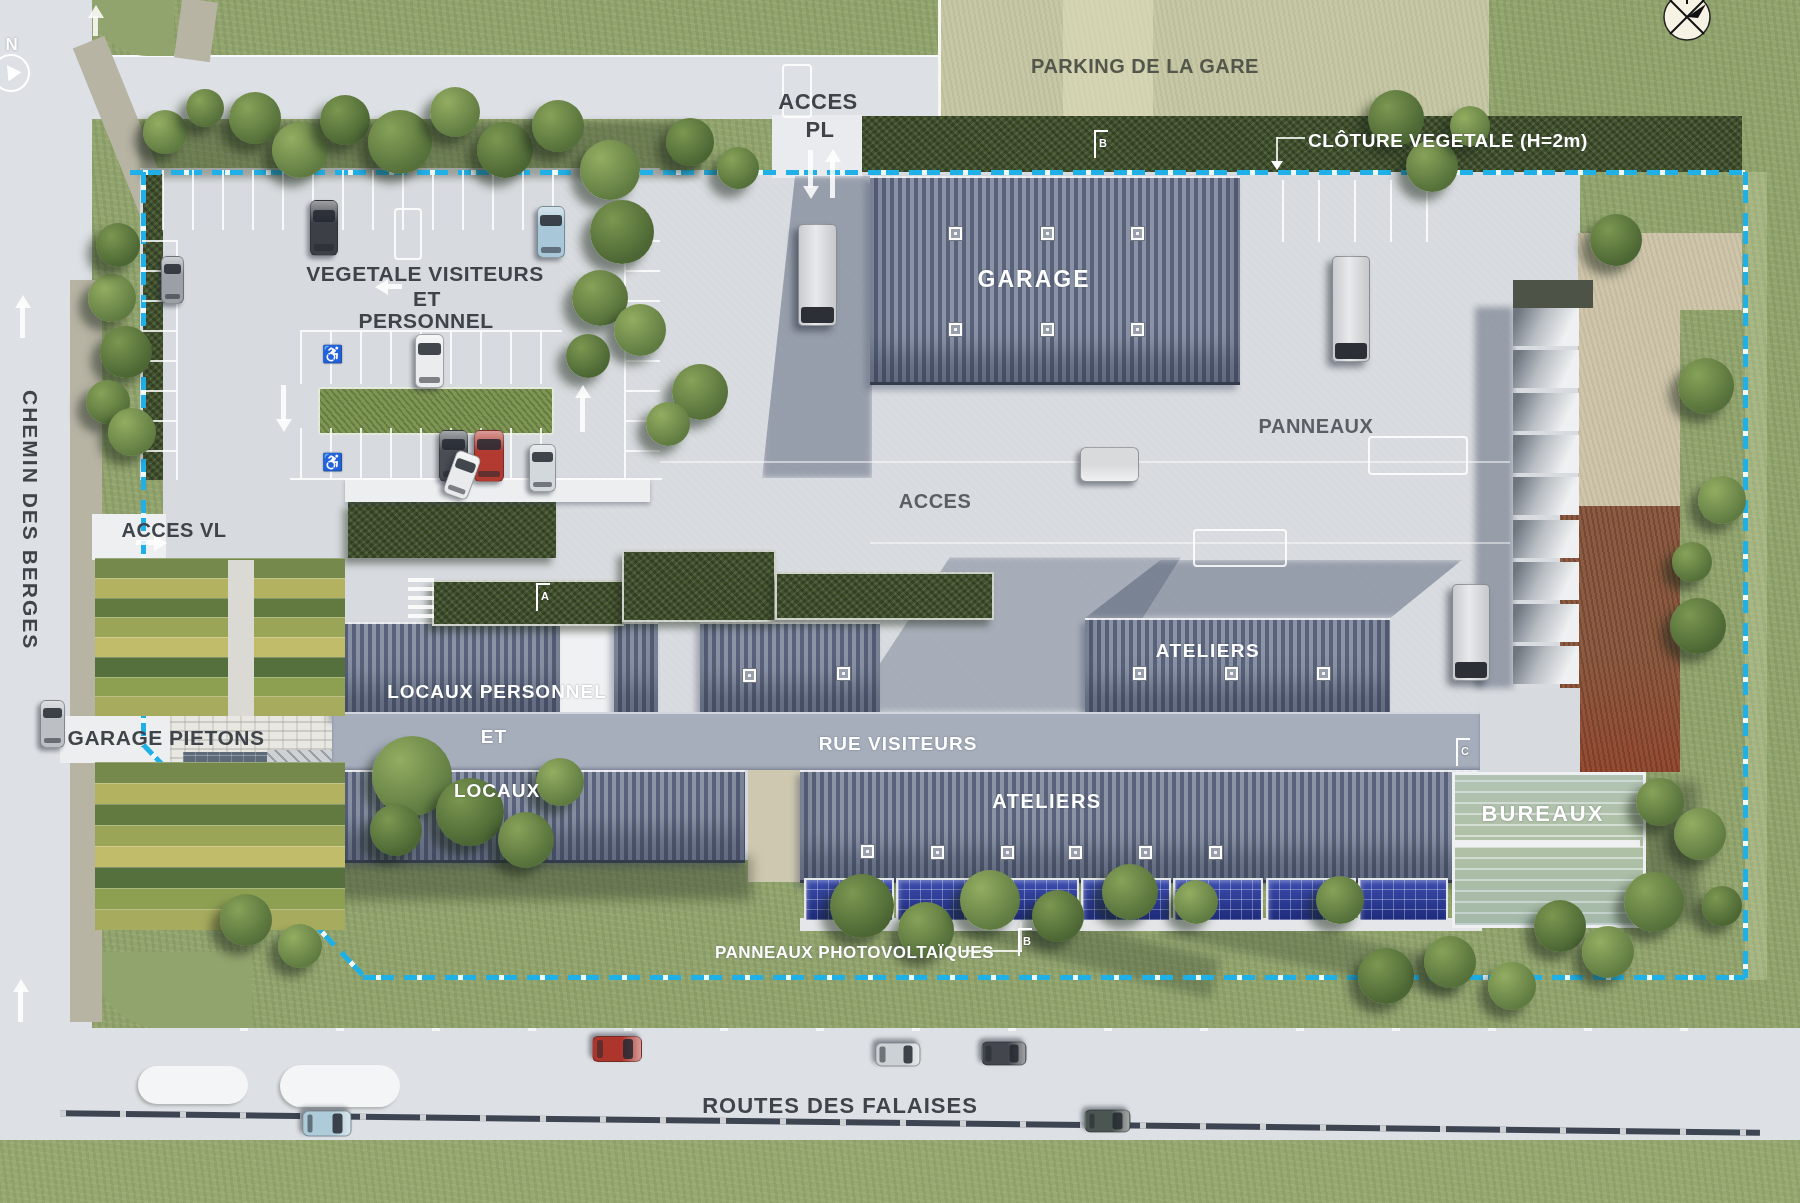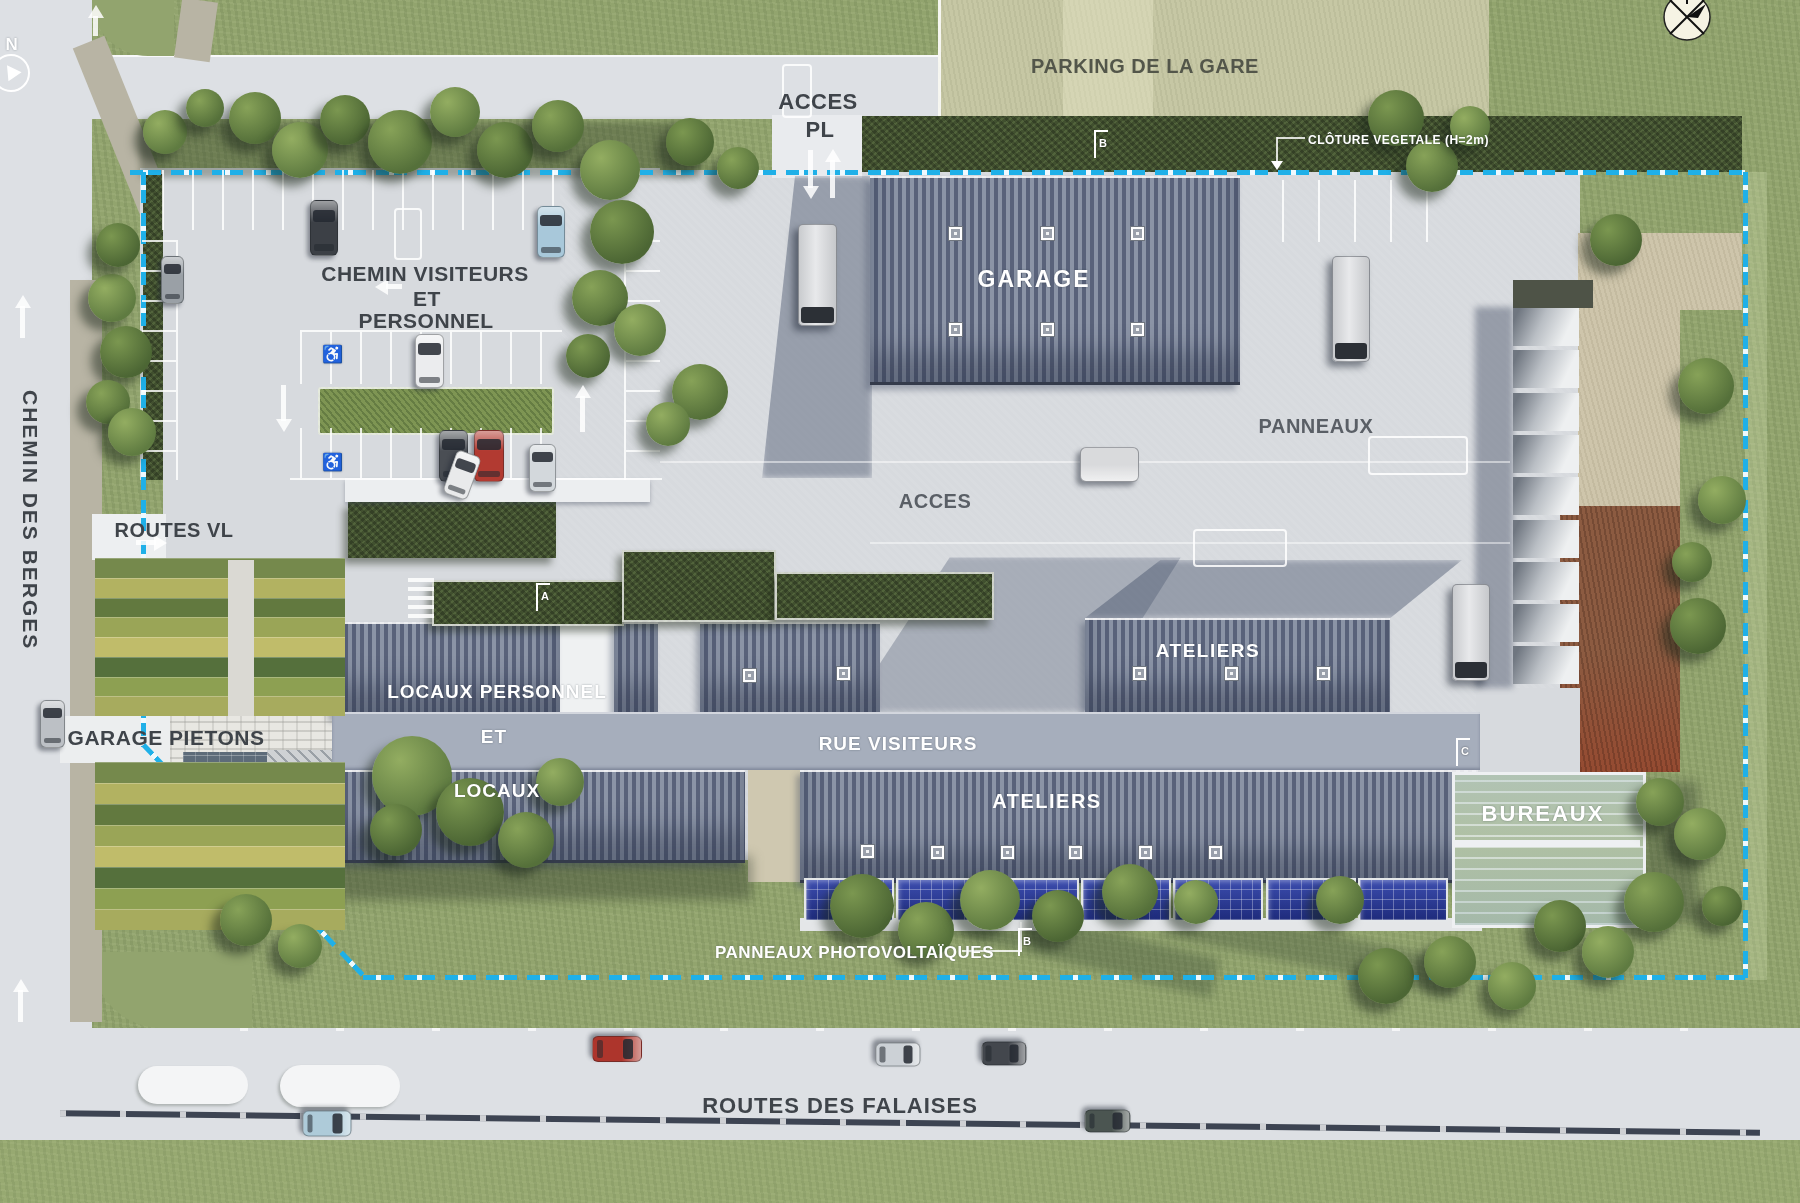--- a/index.html
+++ b/index.html
@@ -150,7 +150,7 @@
   <div class="lbl" style="left: 1145px; top: 66px; font-size: 20px; color: rgb(83, 86, 74); z-index: 50;">PARKING DE LA GARE</div>
   <div class="lbl" style="left: 818px; top: 102px; font-size: 22px; z-index: 50;">ACCES</div>
   <div class="lbl" style="left: 820px; top: 130px; font-size: 22px; z-index: 50;">PL</div>
-  <div class="lbl w la" style="left: 1308px; top: 140px; font-size: 12px; font-weight: 700; z-index: 50;">CLÔTURE VEGETALE (H=2m)</div>
+  <div class="lbl w la" style="left: 1308px; top: 140px; font-size: 19px; font-weight: 700; z-index: 50;">CLÔTURE VEGETALE (H=2m)</div>
   <div class="lbl" style="left: 425px; top: 273px; font-size: 21px; z-index: 50;">CHEMIN VISITEURS</div>
   <div class="lbl" style="left: 427px; top: 298px; font-size: 21px; z-index: 50;">ET</div>
   <div class="lbl" style="left: 426px; top: 320px; font-size: 21px; z-index: 50;">PERSONNEL</div>

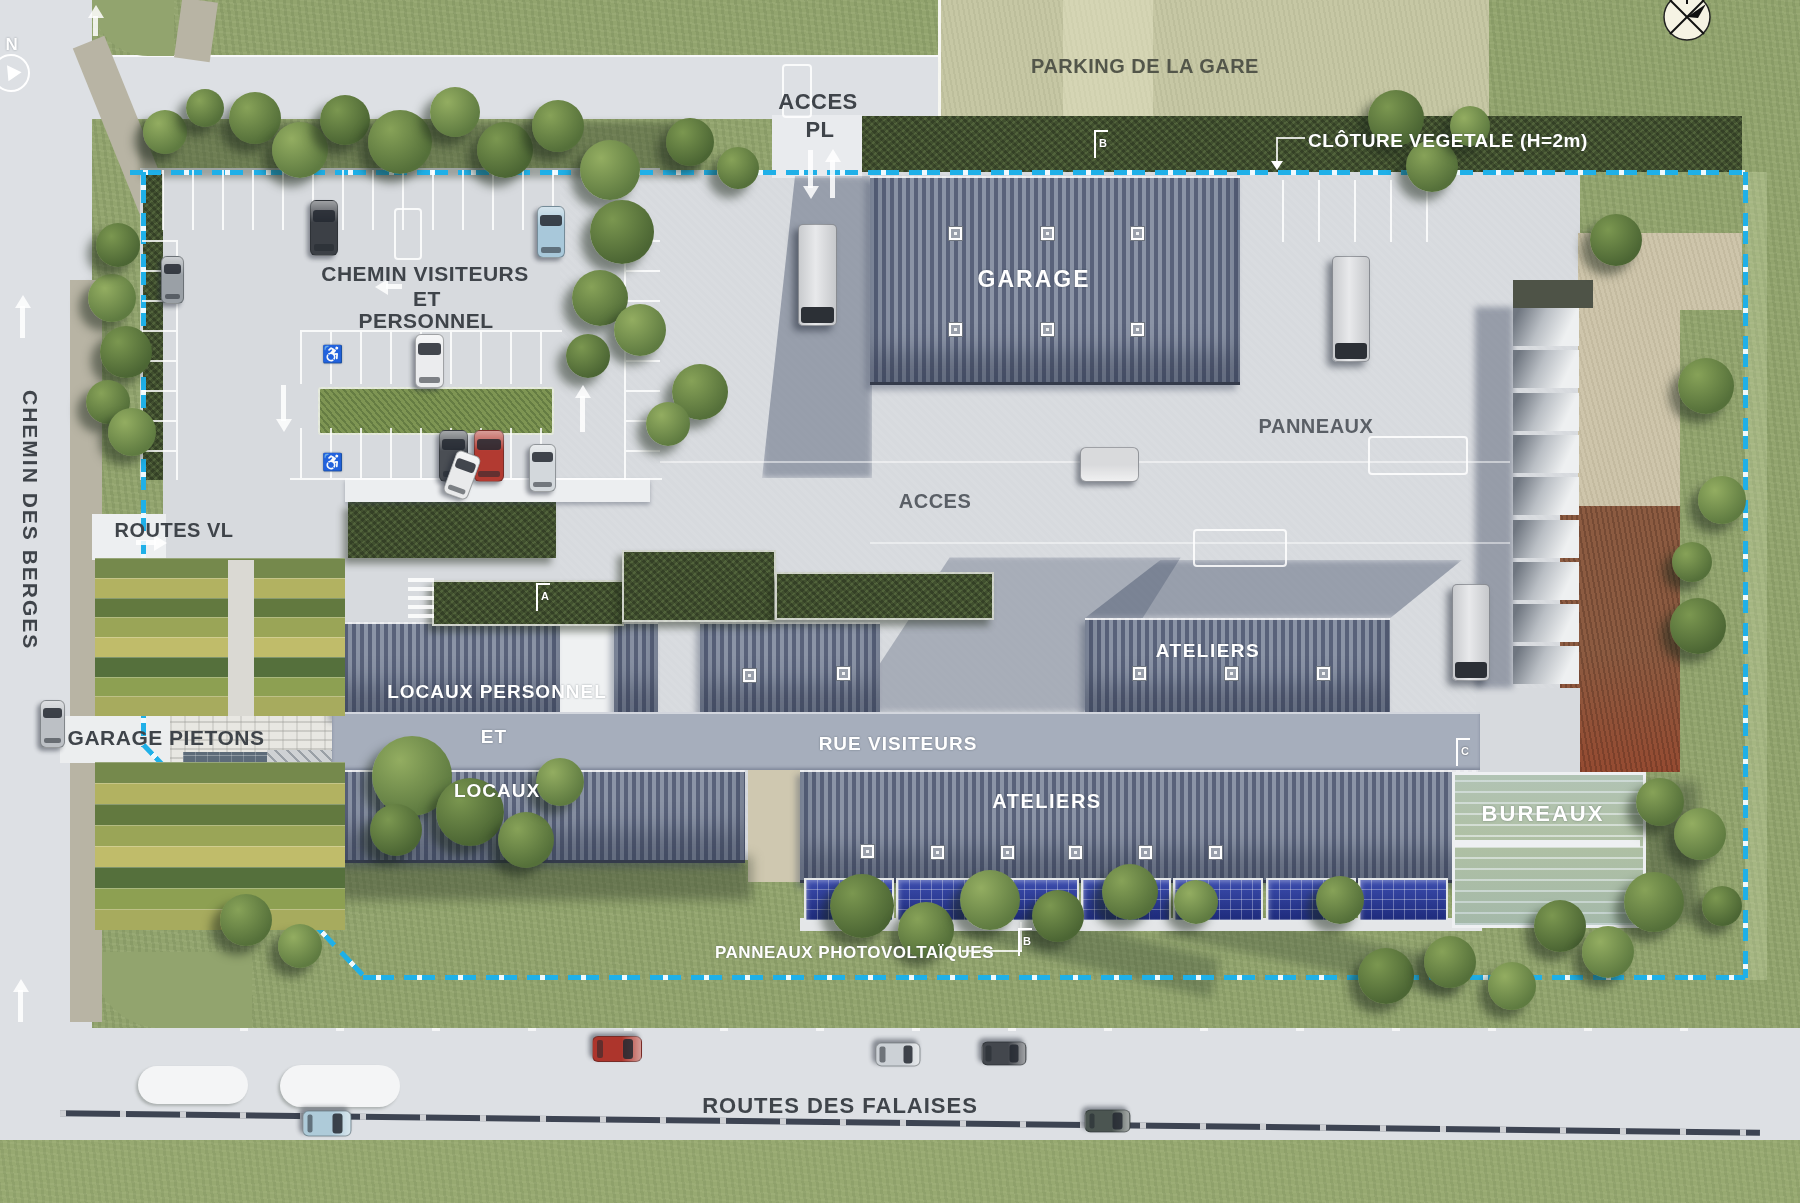--- a/index.html
+++ b/index.html
@@ -151,7 +151,7 @@
   <div class="lbl" style="left: 818px; top: 102px; font-size: 22px; z-index: 50;">ACCES</div>
   <div class="lbl" style="left: 820px; top: 130px; font-size: 22px; z-index: 50;">PL</div>
   <div class="lbl w la" style="left: 1308px; top: 140px; font-size: 19px; font-weight: 700; z-index: 50;">CLÔTURE VEGETALE (H=2m)</div>
-  <div class="lbl" style="left: 425px; top: 273px; font-size: 21px; z-index: 50;">CHEMIN VISITEURS</div>
+  <div class="lbl" style="left: 425px; top: 273px; font-size: 21px; z-index: 50;">VEGETALE VISITEURS</div>
   <div class="lbl" style="left: 427px; top: 298px; font-size: 21px; z-index: 50;">ET</div>
   <div class="lbl" style="left: 426px; top: 320px; font-size: 21px; z-index: 50;">PERSONNEL</div>
   <div class="lbl w" style="left: 1034px; top: 279px; font-size: 23px; letter-spacing: 2px; z-index: 50;">GARAGE</div>

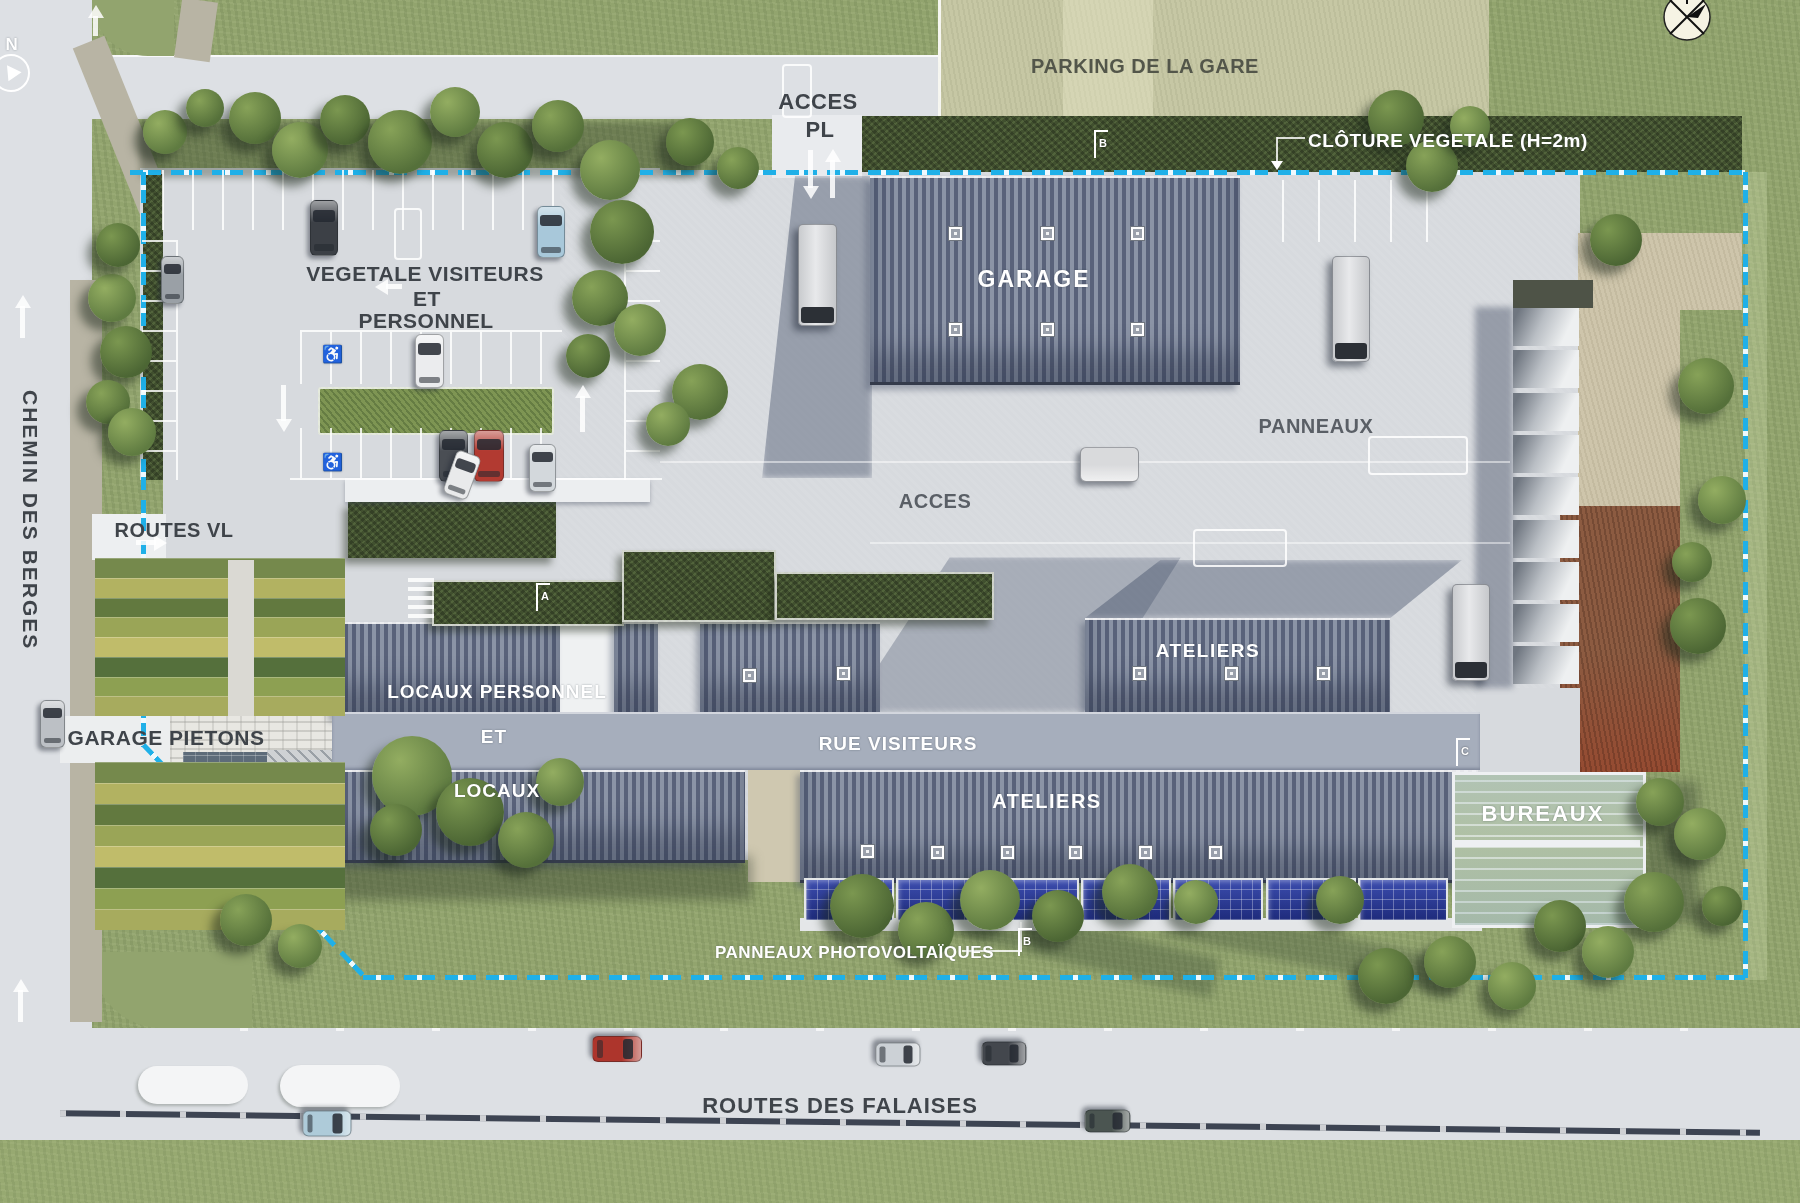--- a/index.html
+++ b/index.html
@@ -158,7 +158,7 @@
   <div class="lbl" style="left: 1316px; top: 426px; font-size: 20px; color: rgb(90, 95, 102); z-index: 50;">PANNEAUX</div>
   <div class="lbl" style="left: 935px; top: 501px; font-size: 20px; color: rgb(90, 95, 102); z-index: 50;">ACCES</div>
   <div class="lbl" style="left: 20px; top: 390px; transform: none; writing-mode: vertical-rl; font-size: 21px; letter-spacing: 2px; z-index: 50;">CHEMIN DES BERGES</div>
-  <div class="lbl" style="left: 174px; top: 530px; font-size: 20px; z-index: 50;">ROUTES VL</div>
+  <div class="lbl" style="left: 174px; top: 530px; font-size: 20px; z-index: 50;">ACCES VL</div>
   <div class="lbl w" style="left: 497px; top: 691px; font-size: 19px; letter-spacing: 1px; z-index: 50;">LOCAUX PERSONNEL</div>
   <div class="lbl w" style="left: 494px; top: 736px; font-size: 19px; letter-spacing: 1px; z-index: 50;">ET</div>
   <div class="lbl w" style="left: 497px; top: 790px; font-size: 19px; letter-spacing: 1px; z-index: 50;">LOCAUX</div>

